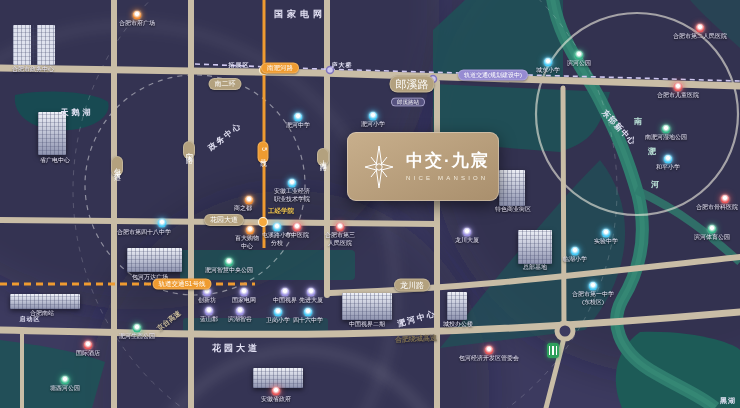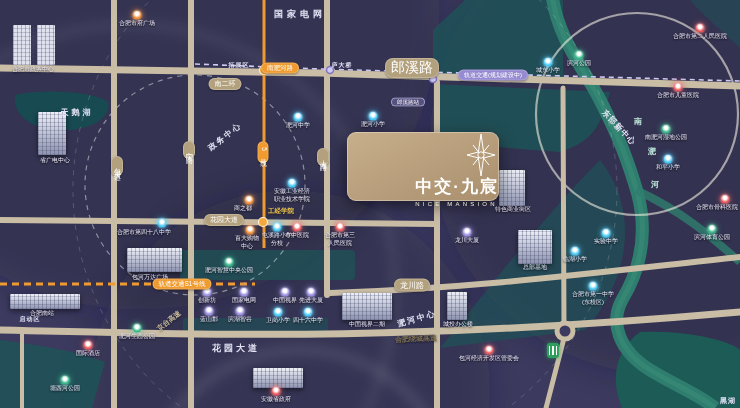--- a/index.html
+++ b/index.html
@@ -139,7 +139,7 @@
       <div class="arealabel" style="left: 652px; top: 146px; font-size: 8px; letter-spacing: 0px; transform: translateX(-50%) rotate(0deg); color: rgb(191, 232, 220);">淝</div>
       <div class="arealabel" style="left: 655px; top: 179px; font-size: 8px; letter-spacing: 0px; transform: translateX(-50%) rotate(0deg); color: rgb(191, 232, 220);">河</div>
       <div class="pill" style="left: 225px; top: 84px; font-size: 7px;">南二环</div>
-      <div class="pill" style="left: 412px; top: 68px; font-size: 14px;">郎溪路</div>
+      <div class="pill" style="left: 412px; top: 84px; font-size: 11px;">郎溪路</div>
       <div class="pill" style="left: 224px; top: 220px; font-size: 7px;">花园大道</div>
       <div class="pill" style="left: 412px; top: 285px; font-size: 8px;">龙川路</div>
       <div class="pill vert" style="left: 117px; top: 166px; font-size: 7px;">包河大道</div>

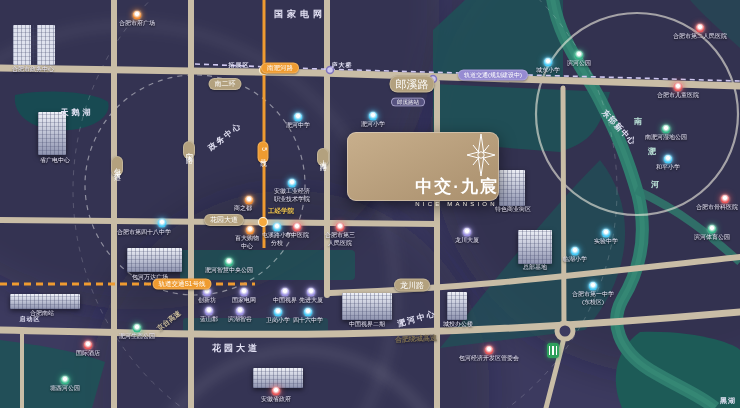--- a/index.html
+++ b/index.html
@@ -32,7 +32,7 @@
   .logo{position:absolute;left:347px;top:132px;width:152px;height:69px;border-radius:9px;z-index:5;
       background:linear-gradient(155deg,#c8af8c,#a98f6d);
       box-shadow:0 5px 16px rgba(0,0,0,.5),inset 0 0 0 1px rgba(255,255,255,.3);
-      display:flex;align-items:flex-end;justify-content:flex-start;flex-direction:column;}
+      display:flex;align-items:center;justify-content:flex-start;}
   .logo-star{margin-left:14px;flex:0 0 auto;}
   .logo-txt{margin-left:9px;color:#fff;}
   .logo-cn{font-size:17px;font-weight:bold;letter-spacing:2px;line-height:1.1;}

